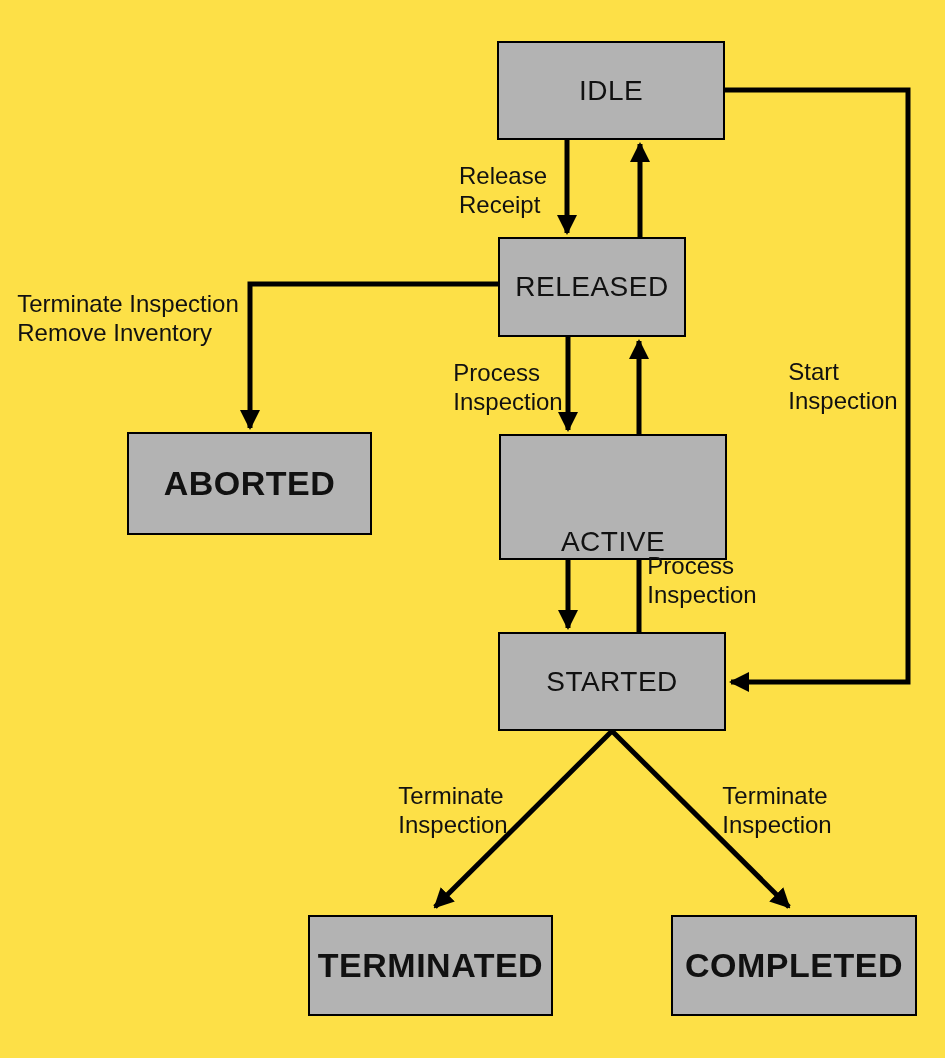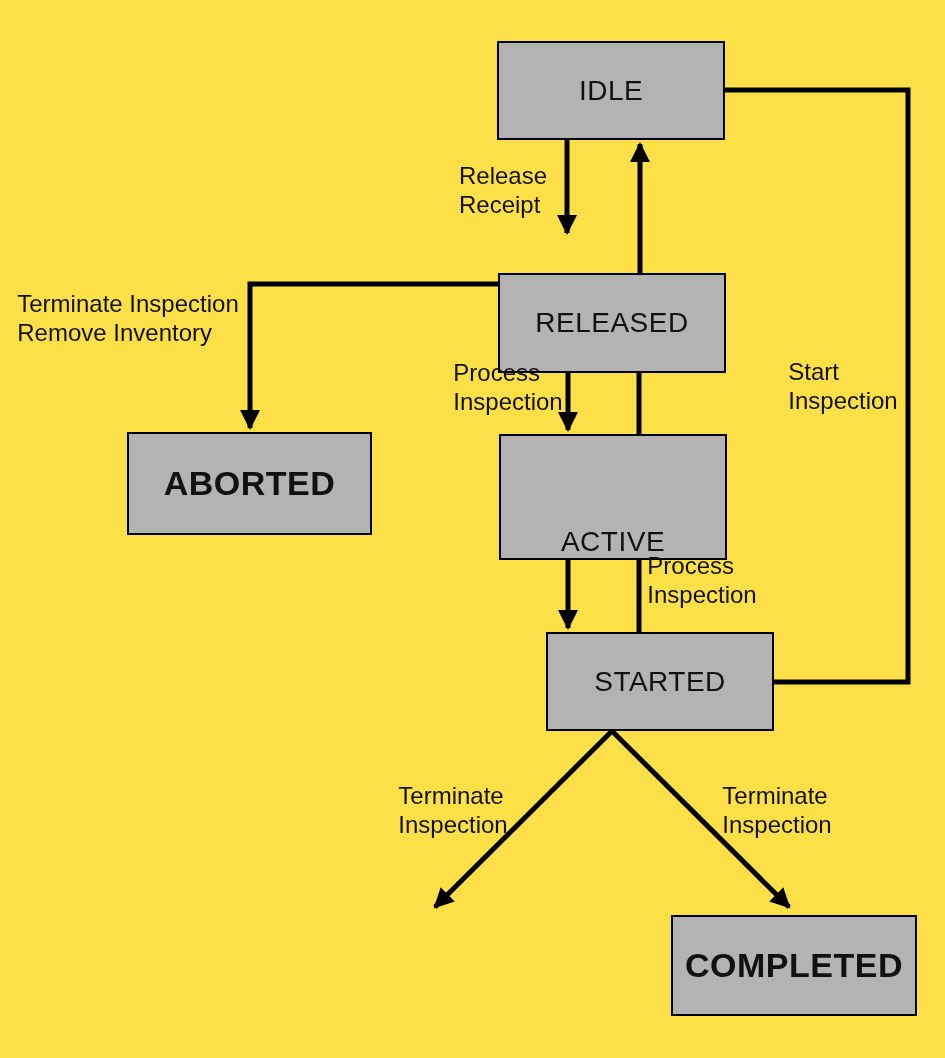--- a/index.html
+++ b/index.html
@@ -32,7 +32,7 @@
   }
   .state.bold { font-weight: 700; font-size: 34px; }
   #state-idle       { left: 497px; top: 41px;  width: 228px; height: 99px;  }
-  #state-released   { left: 498px; top: 237px; width: 228px; height: 100px; margin-top: 36px; }
+  #state-released   { left: 498px; top: 237px; width: 188px; height: 100px; }
   #state-active     { left: 499px; top: 434px; width: 228px; height: 126px; align-items: flex-end; }
   #state-started    { left: 498px; top: 632px; width: 228px; height: 99px; margin-left: 48px;  }
   #state-aborted    { left: 127px; top: 432px; width: 245px; height: 103px; }

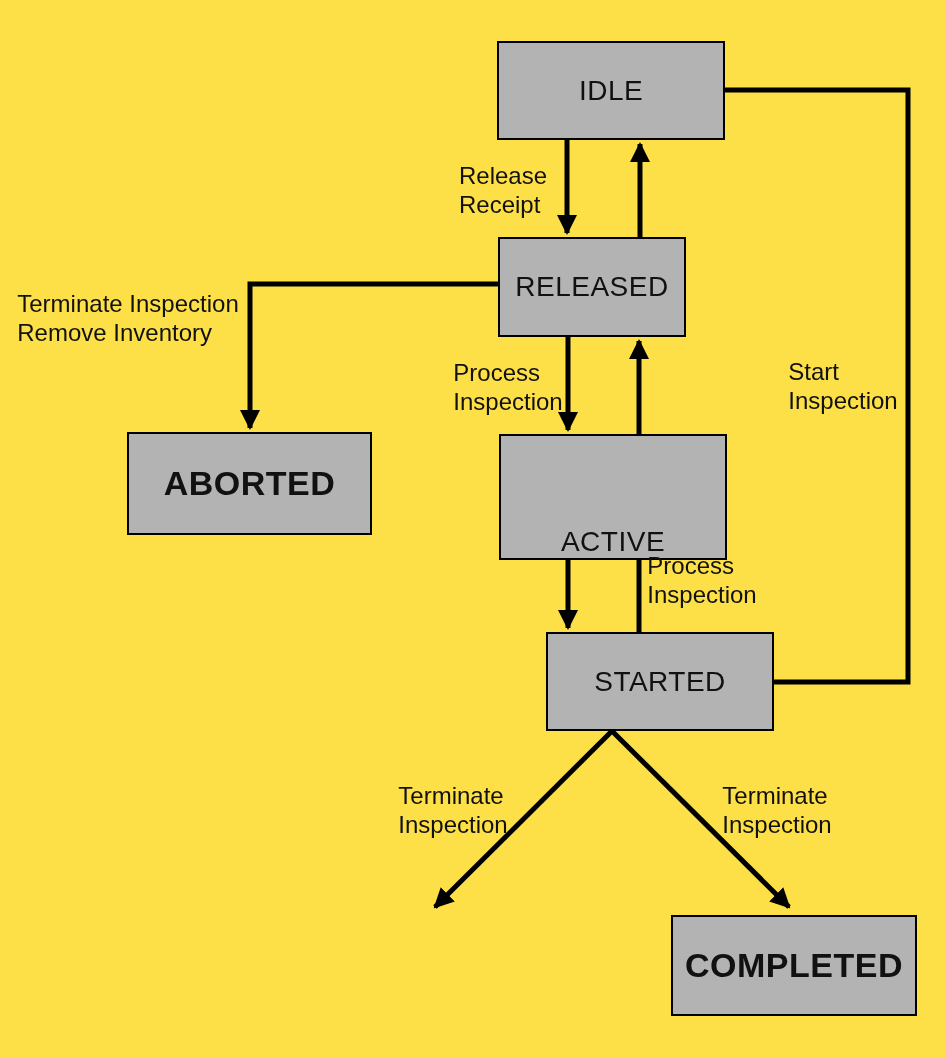--- a/index.html
+++ b/index.html
@@ -34,7 +34,7 @@
   #state-idle       { left: 497px; top: 41px;  width: 228px; height: 99px;  }
   #state-released   { left: 498px; top: 237px; width: 188px; height: 100px; }
   #state-active     { left: 499px; top: 434px; width: 228px; height: 126px; align-items: flex-end; }
-  #state-started    { left: 498px; top: 632px; width: 228px; height: 99px; margin-left: 48px;  }
+  #state-started    { left: 498px; top: 632px; width: 228px; height: 99px;  }
   #state-aborted    { left: 127px; top: 432px; width: 245px; height: 103px; }
   #state-terminated { left: 308px; top: 915px; width: 245px; height: 101px; }
   #state-completed  { left: 671px; top: 915px; width: 246px; height: 101px; }

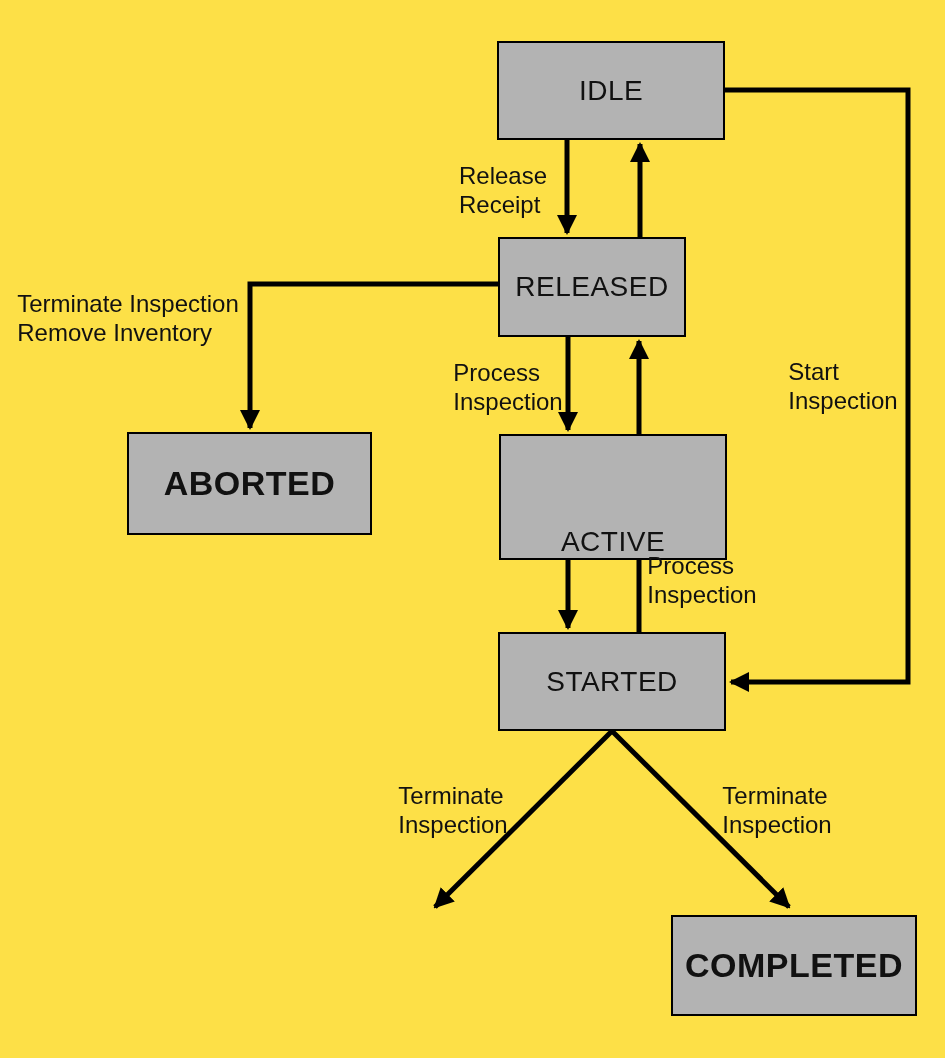--- a/index.html
+++ b/index.html
@@ -104,6 +104,9 @@
   <div class="state bold" id="state-aborted">
     <span>ABORTED</span>
   </div>
+  <div class="state bold" id="state-terminated">
+    <span>TERMINATED</span>
+  </div>
   <div class="state bold" id="state-completed">
     <span>COMPLETED</span>
   </div>

